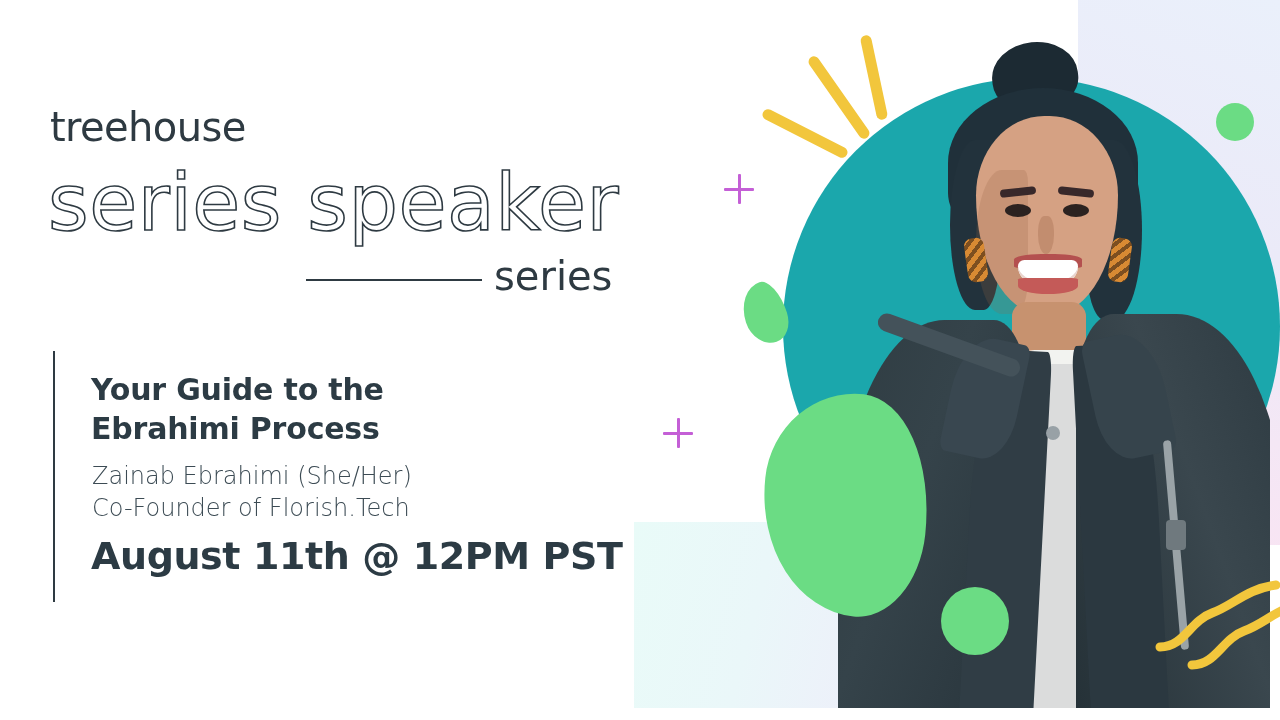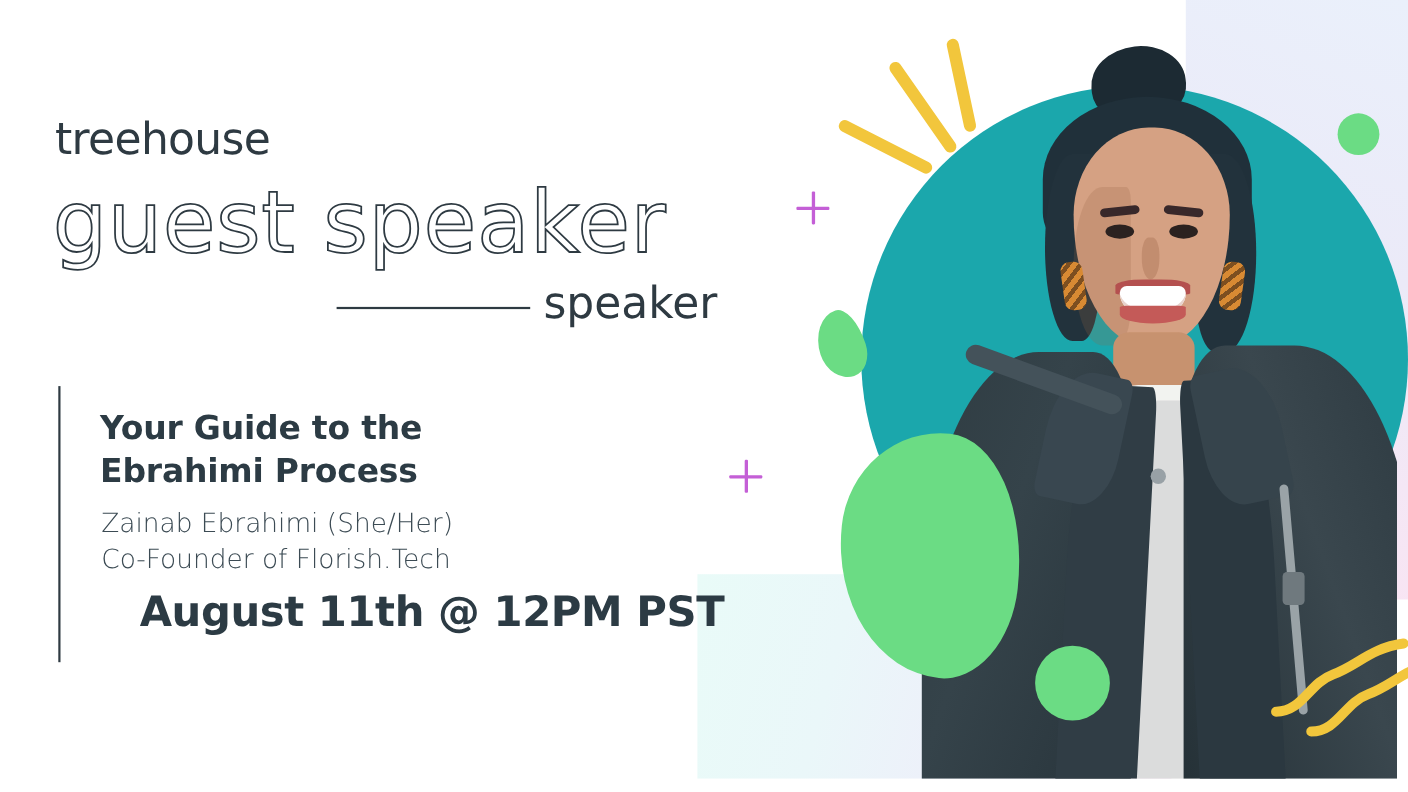--- a/index.html
+++ b/index.html
@@ -432,7 +432,7 @@
 
     <div id="brand">treehouse</div>
 
-    <div id="headline-outline">guest speaker</div>
+    <div id="headline-outline">series speaker</div>
 
     <div id="series-rule"></div>
     <div id="series-word">speaker</div>

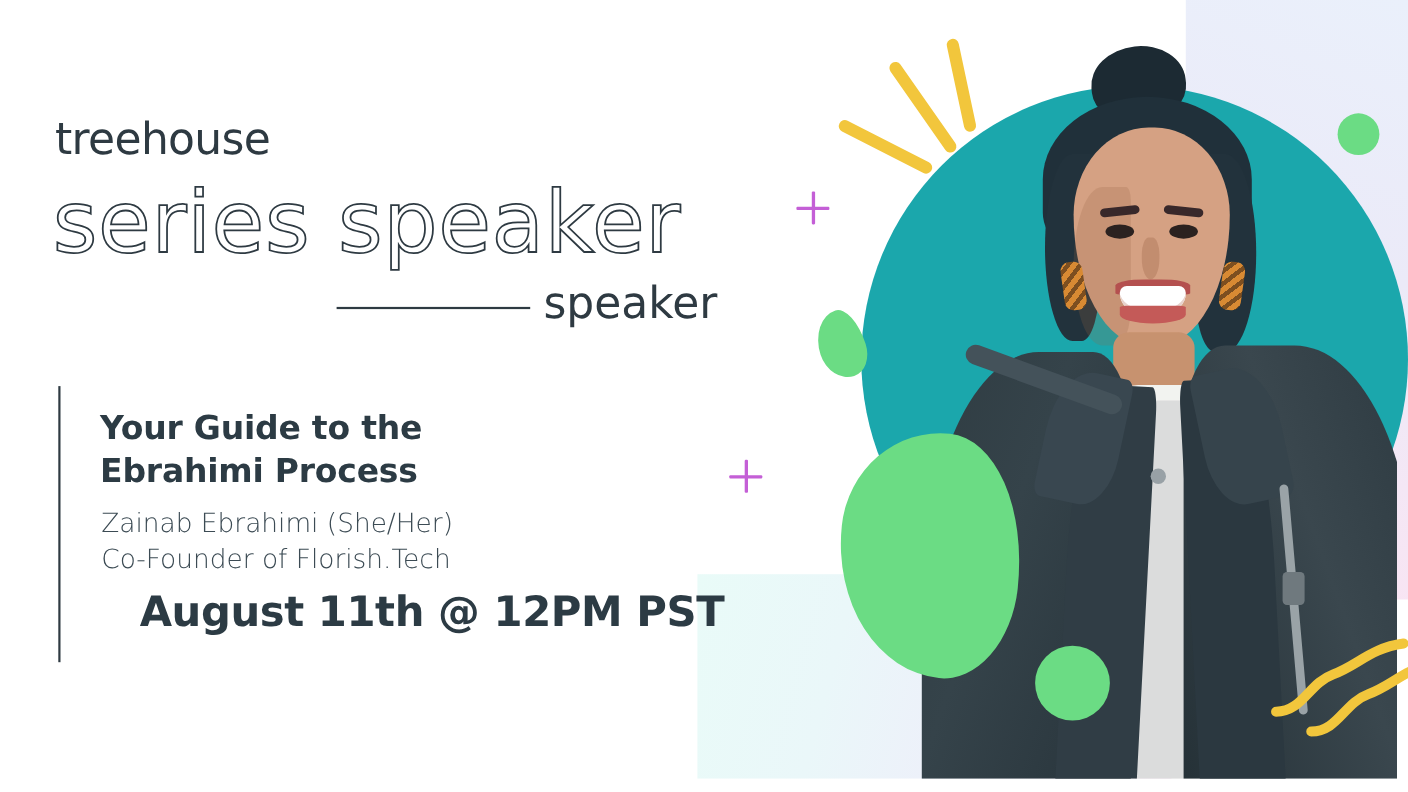--- a/index.html
+++ b/index.html
@@ -435,7 +435,7 @@
     <div id="headline-outline">series speaker</div>
 
     <div id="series-rule"></div>
-    <div id="series-word">speaker</div>
+    <div id="series-word">series</div>
 
     <div id="left-rule"></div>
 

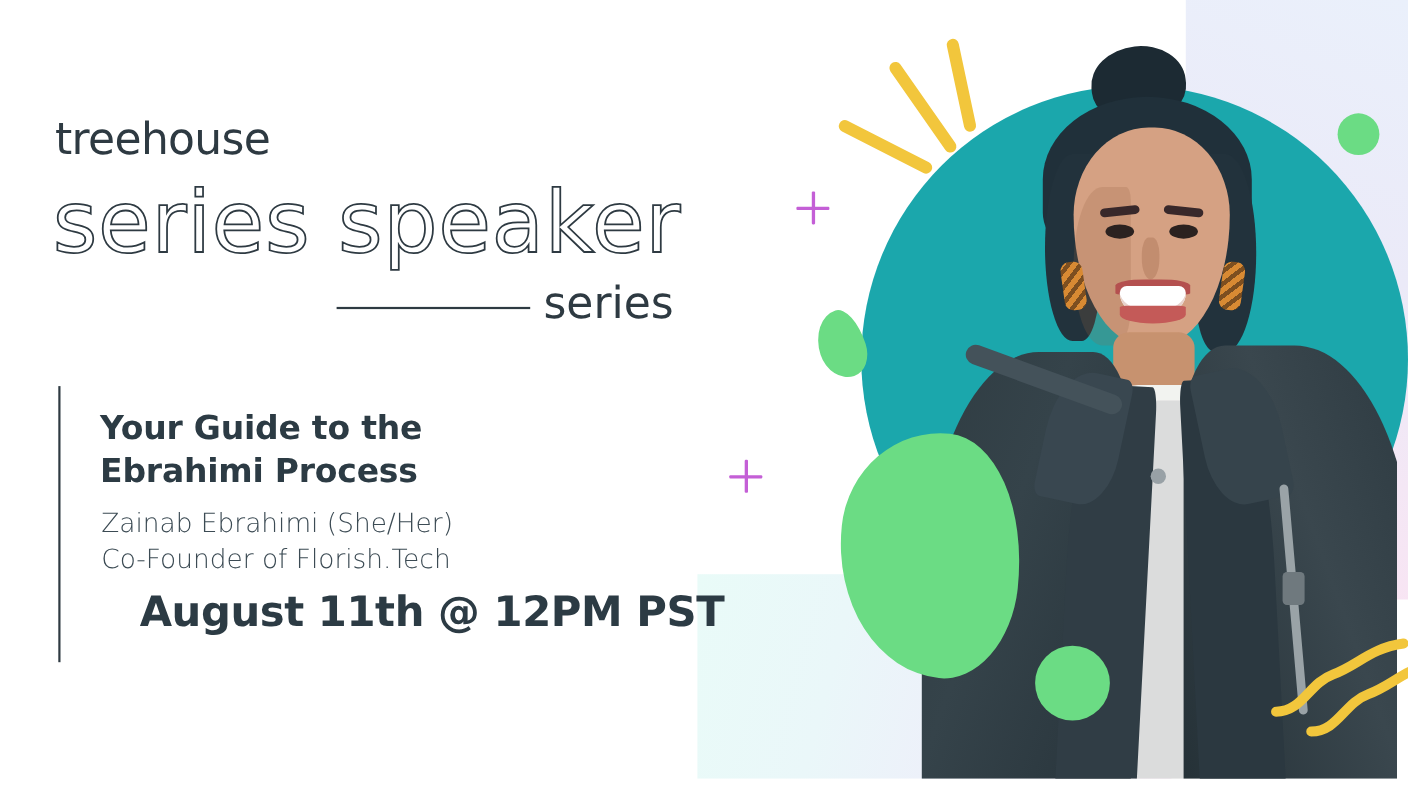--- a/index.html
+++ b/index.html
@@ -365,7 +365,6 @@
     letter-spacing: -0.4px;
     color: #2c3b44;
     line-height: 1.1;
-    margin-left: 36px;
   }
 </style>
 </head>

